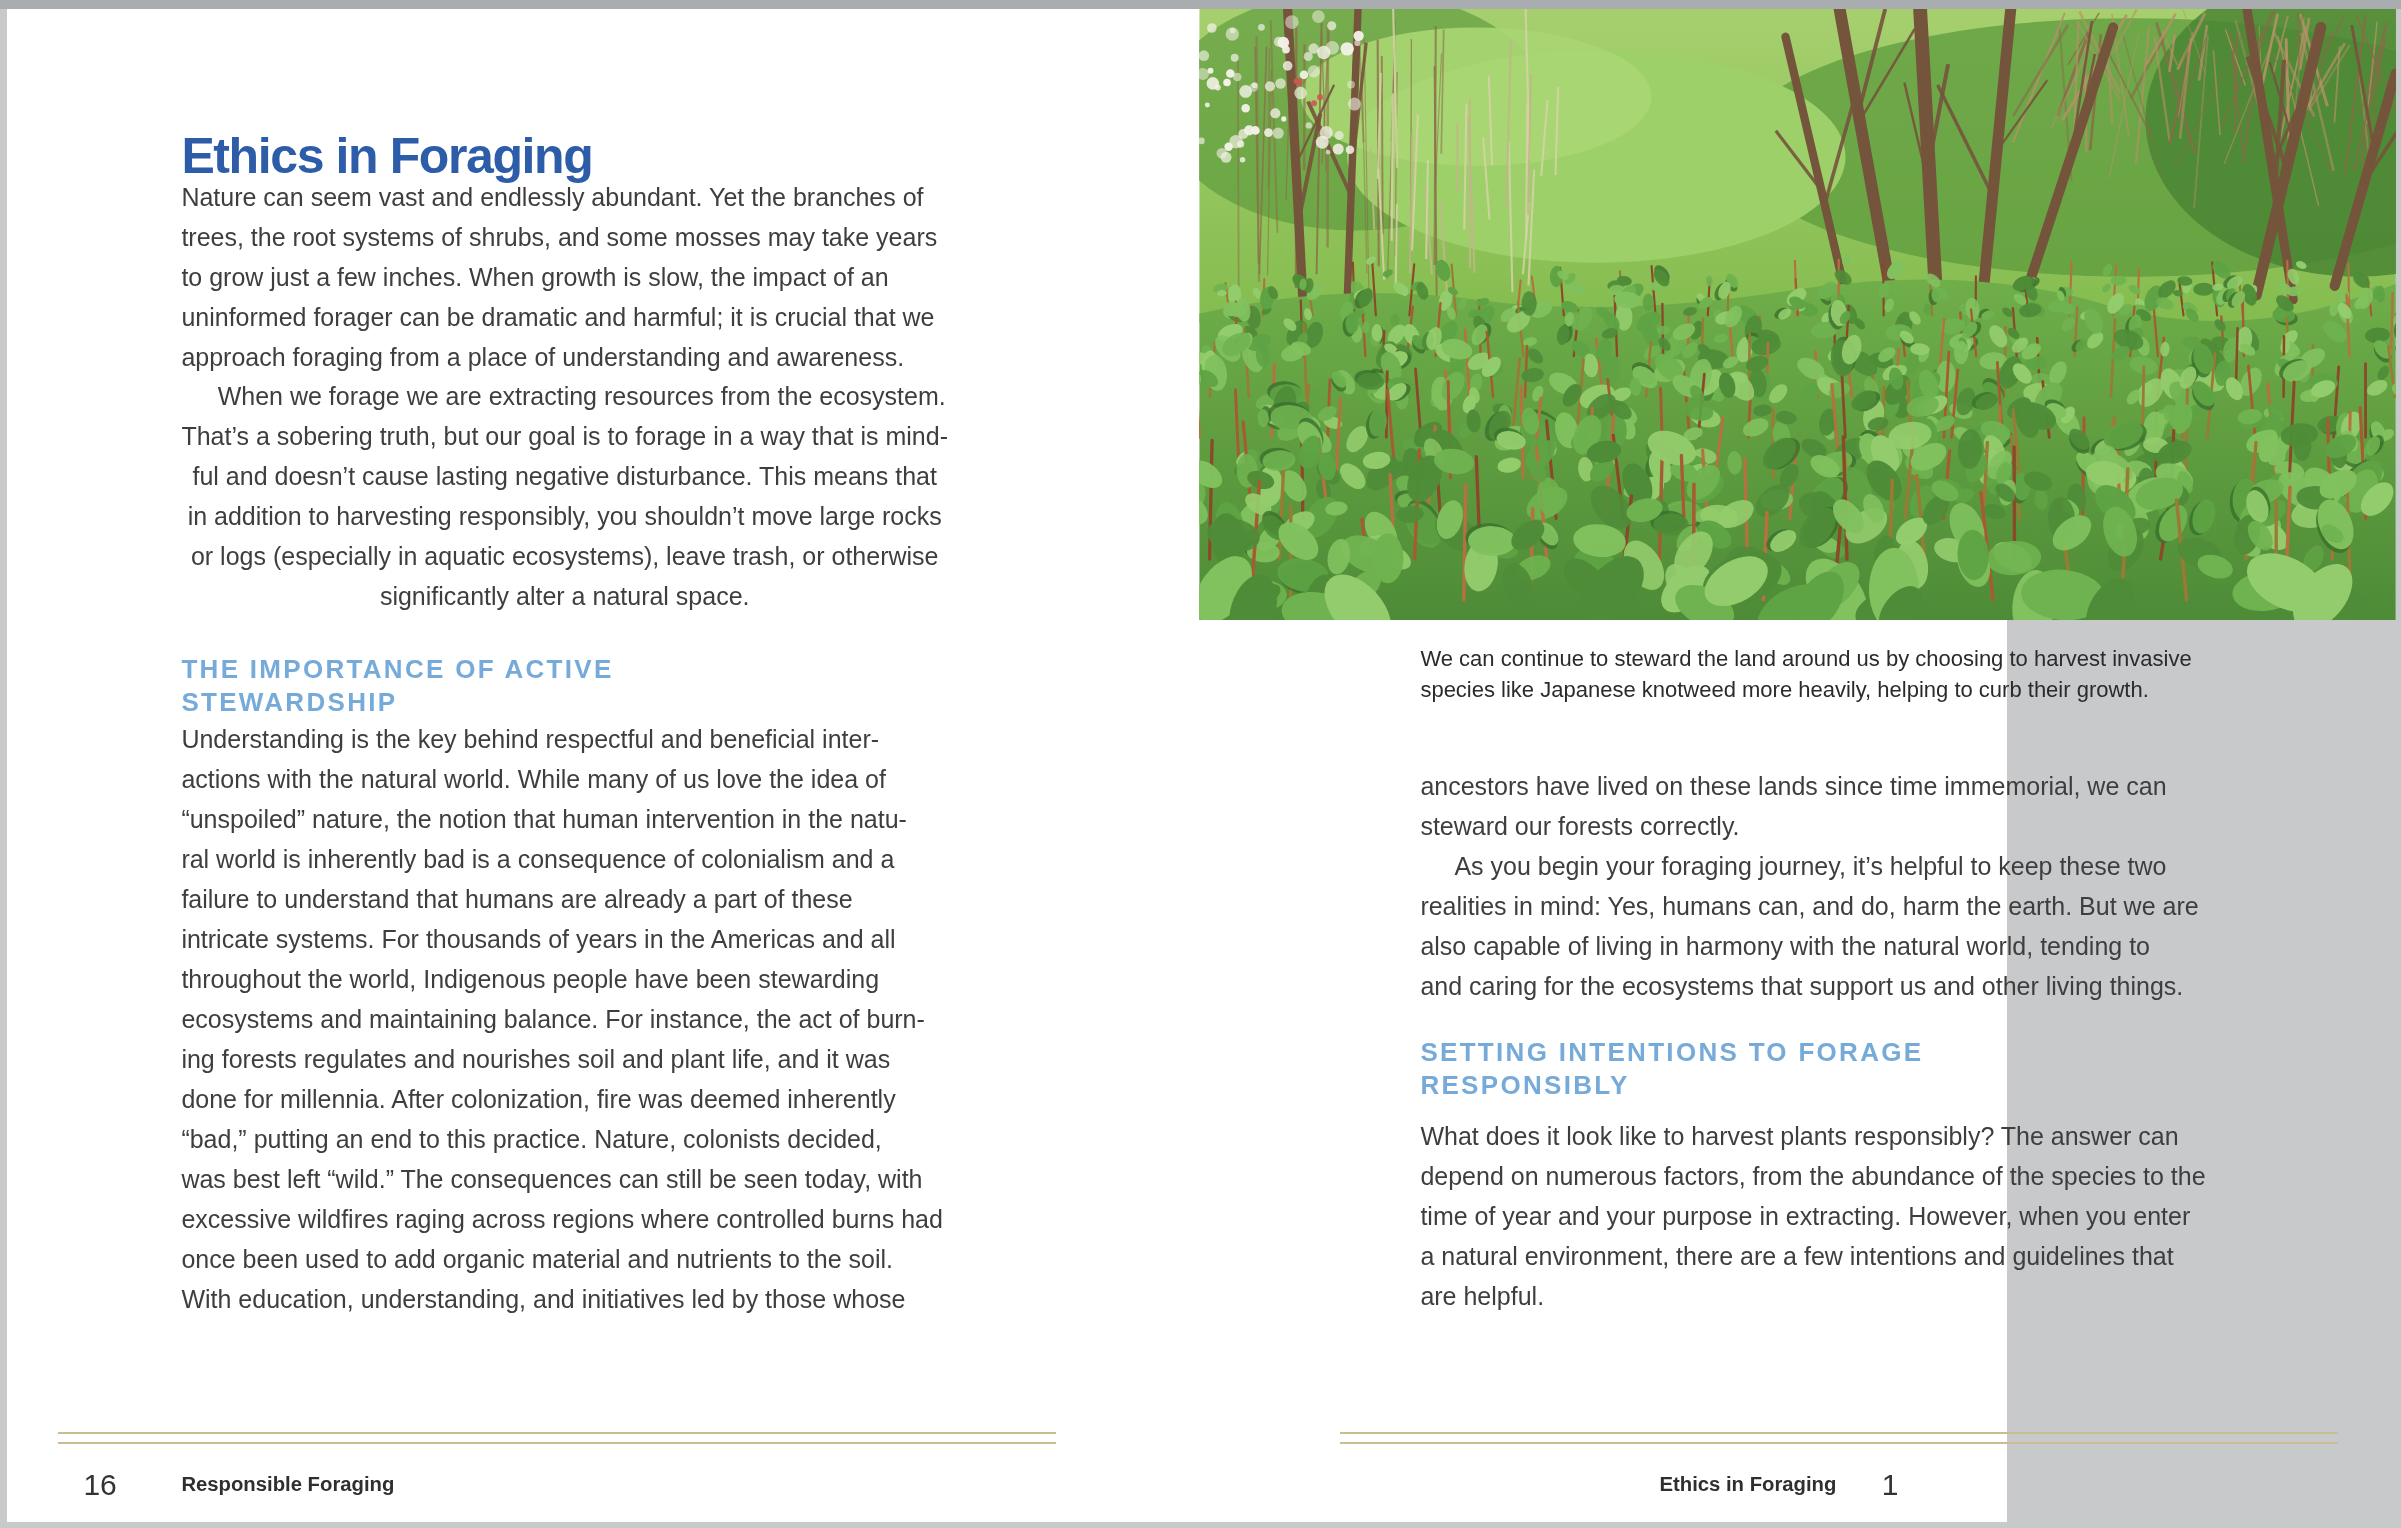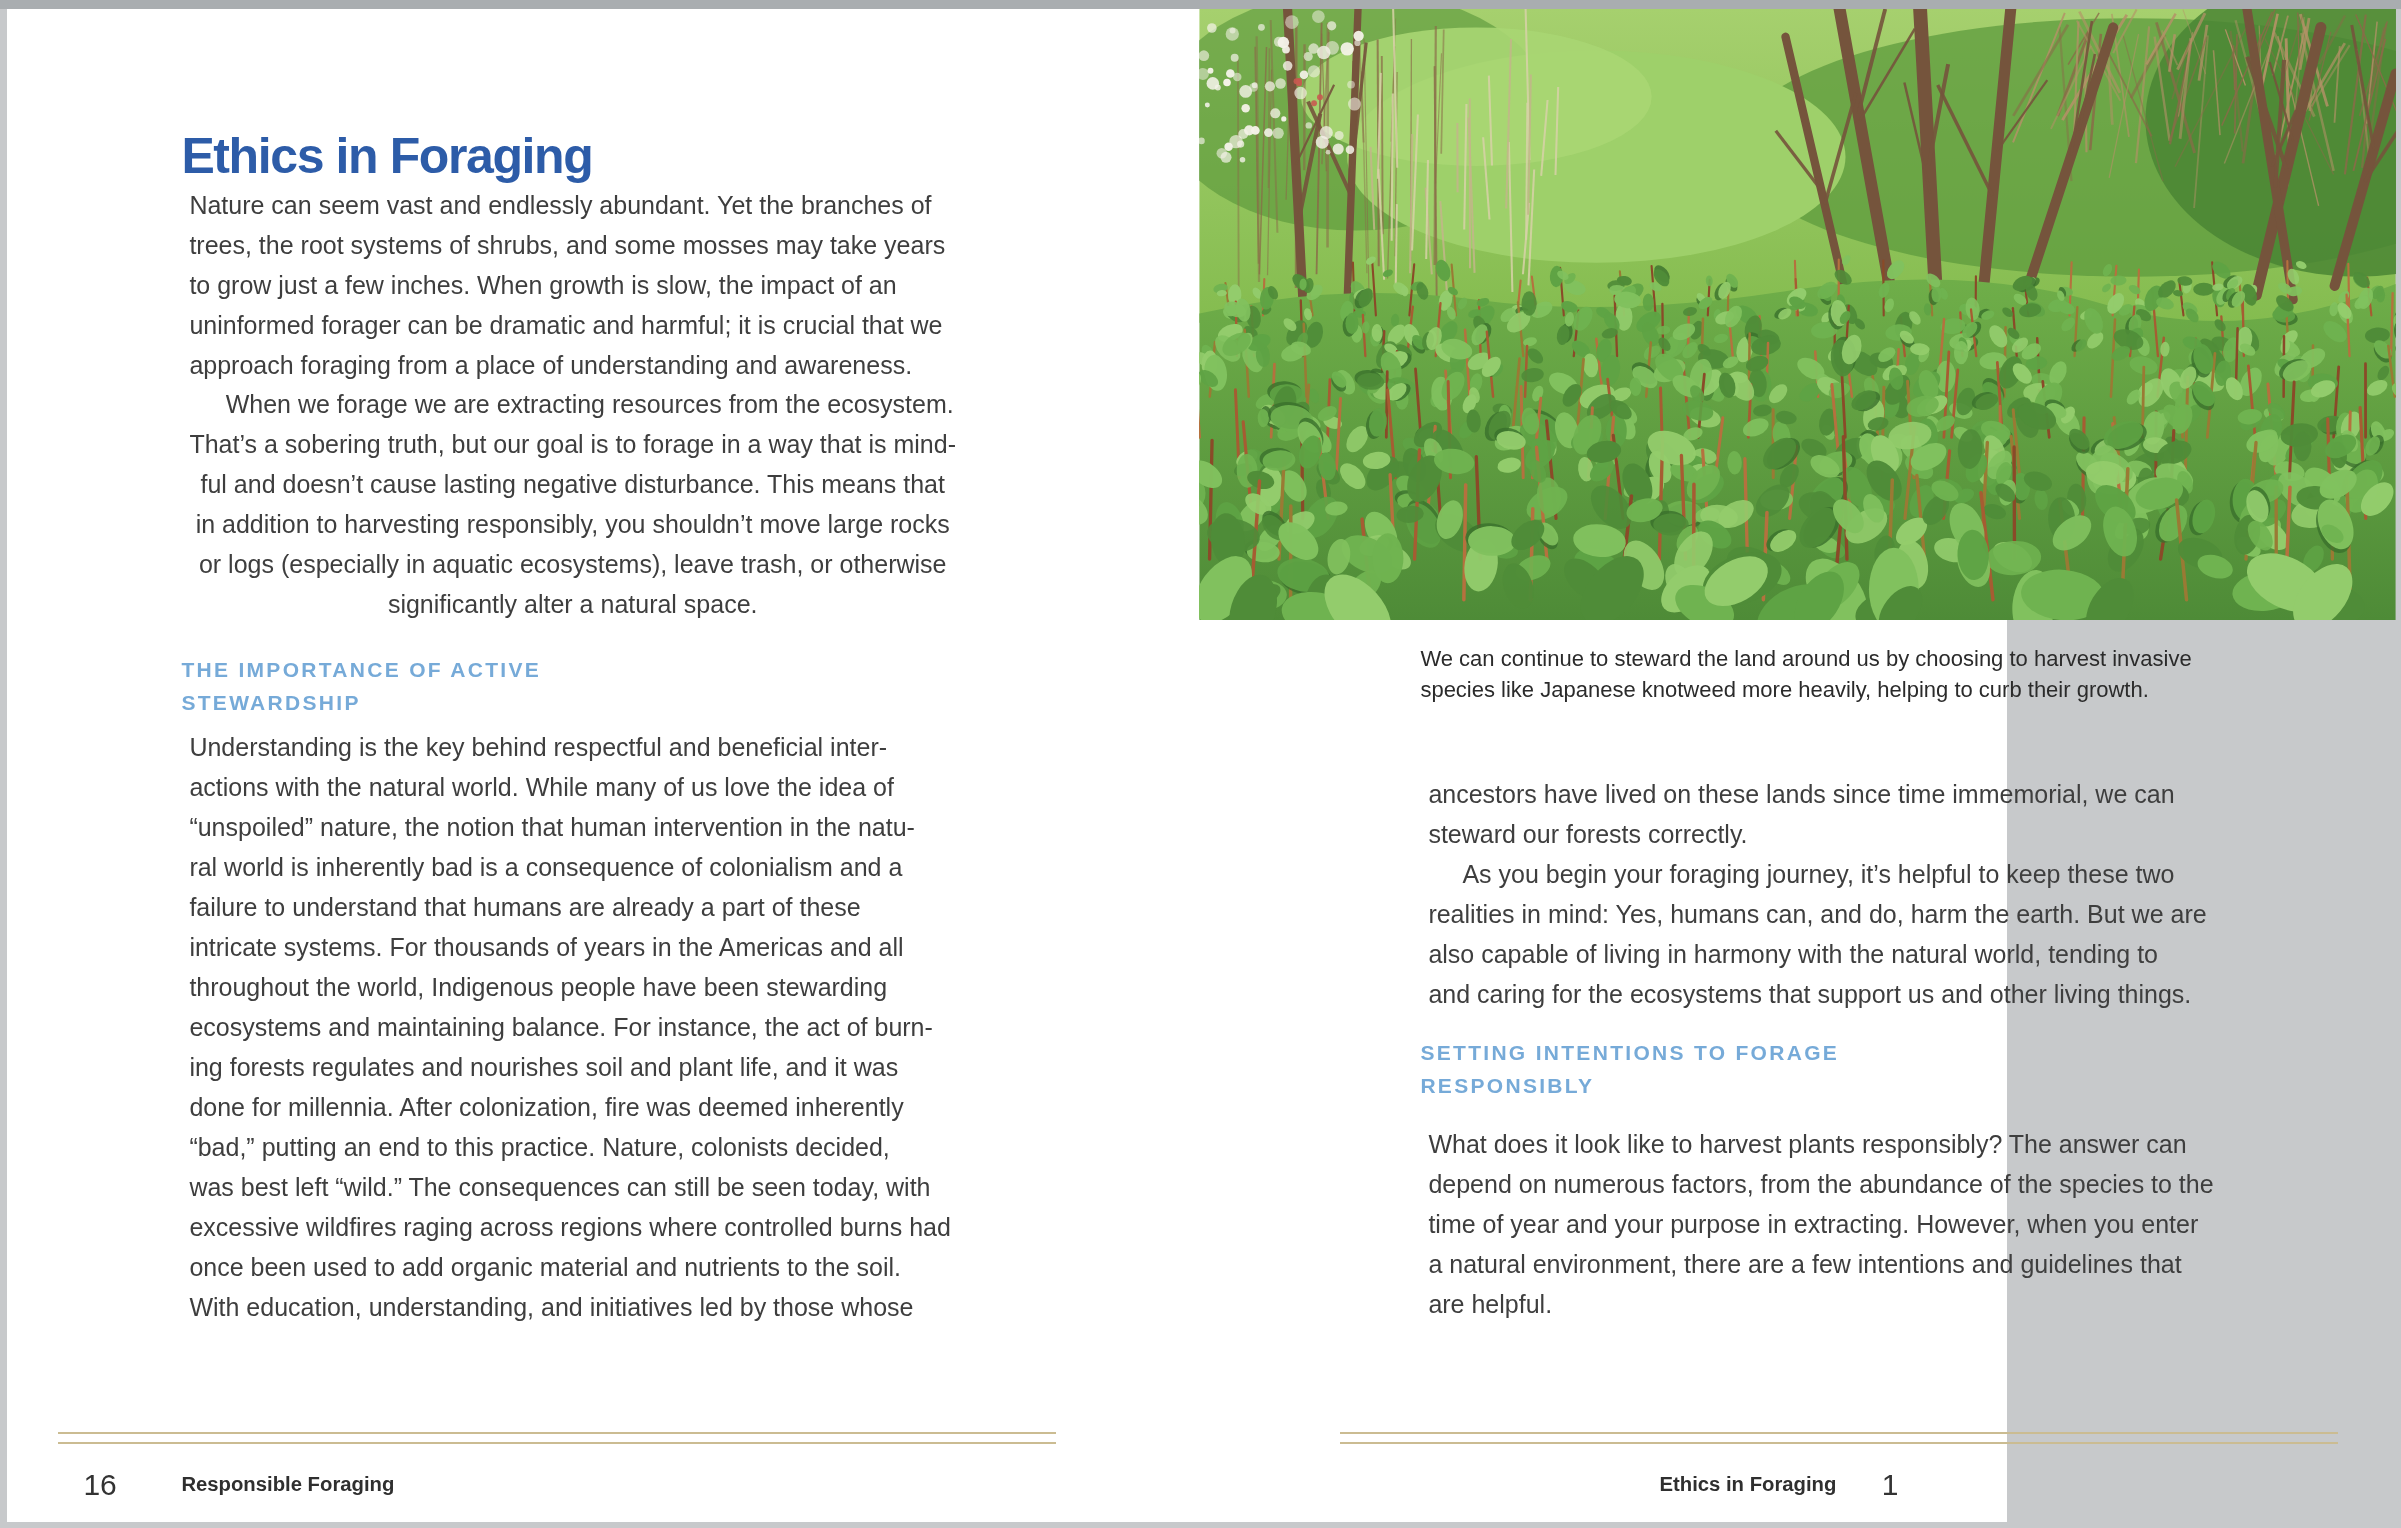--- a/index.html
+++ b/index.html
@@ -22,7 +22,7 @@
   }
   .body-par{
     font-size:25px;line-height:40px;color:var(--body-text,#3e3e3e);
-    margin:8px;
+    margin:0;
   }
   .indent{text-indent:34px;}
   .sec-head{

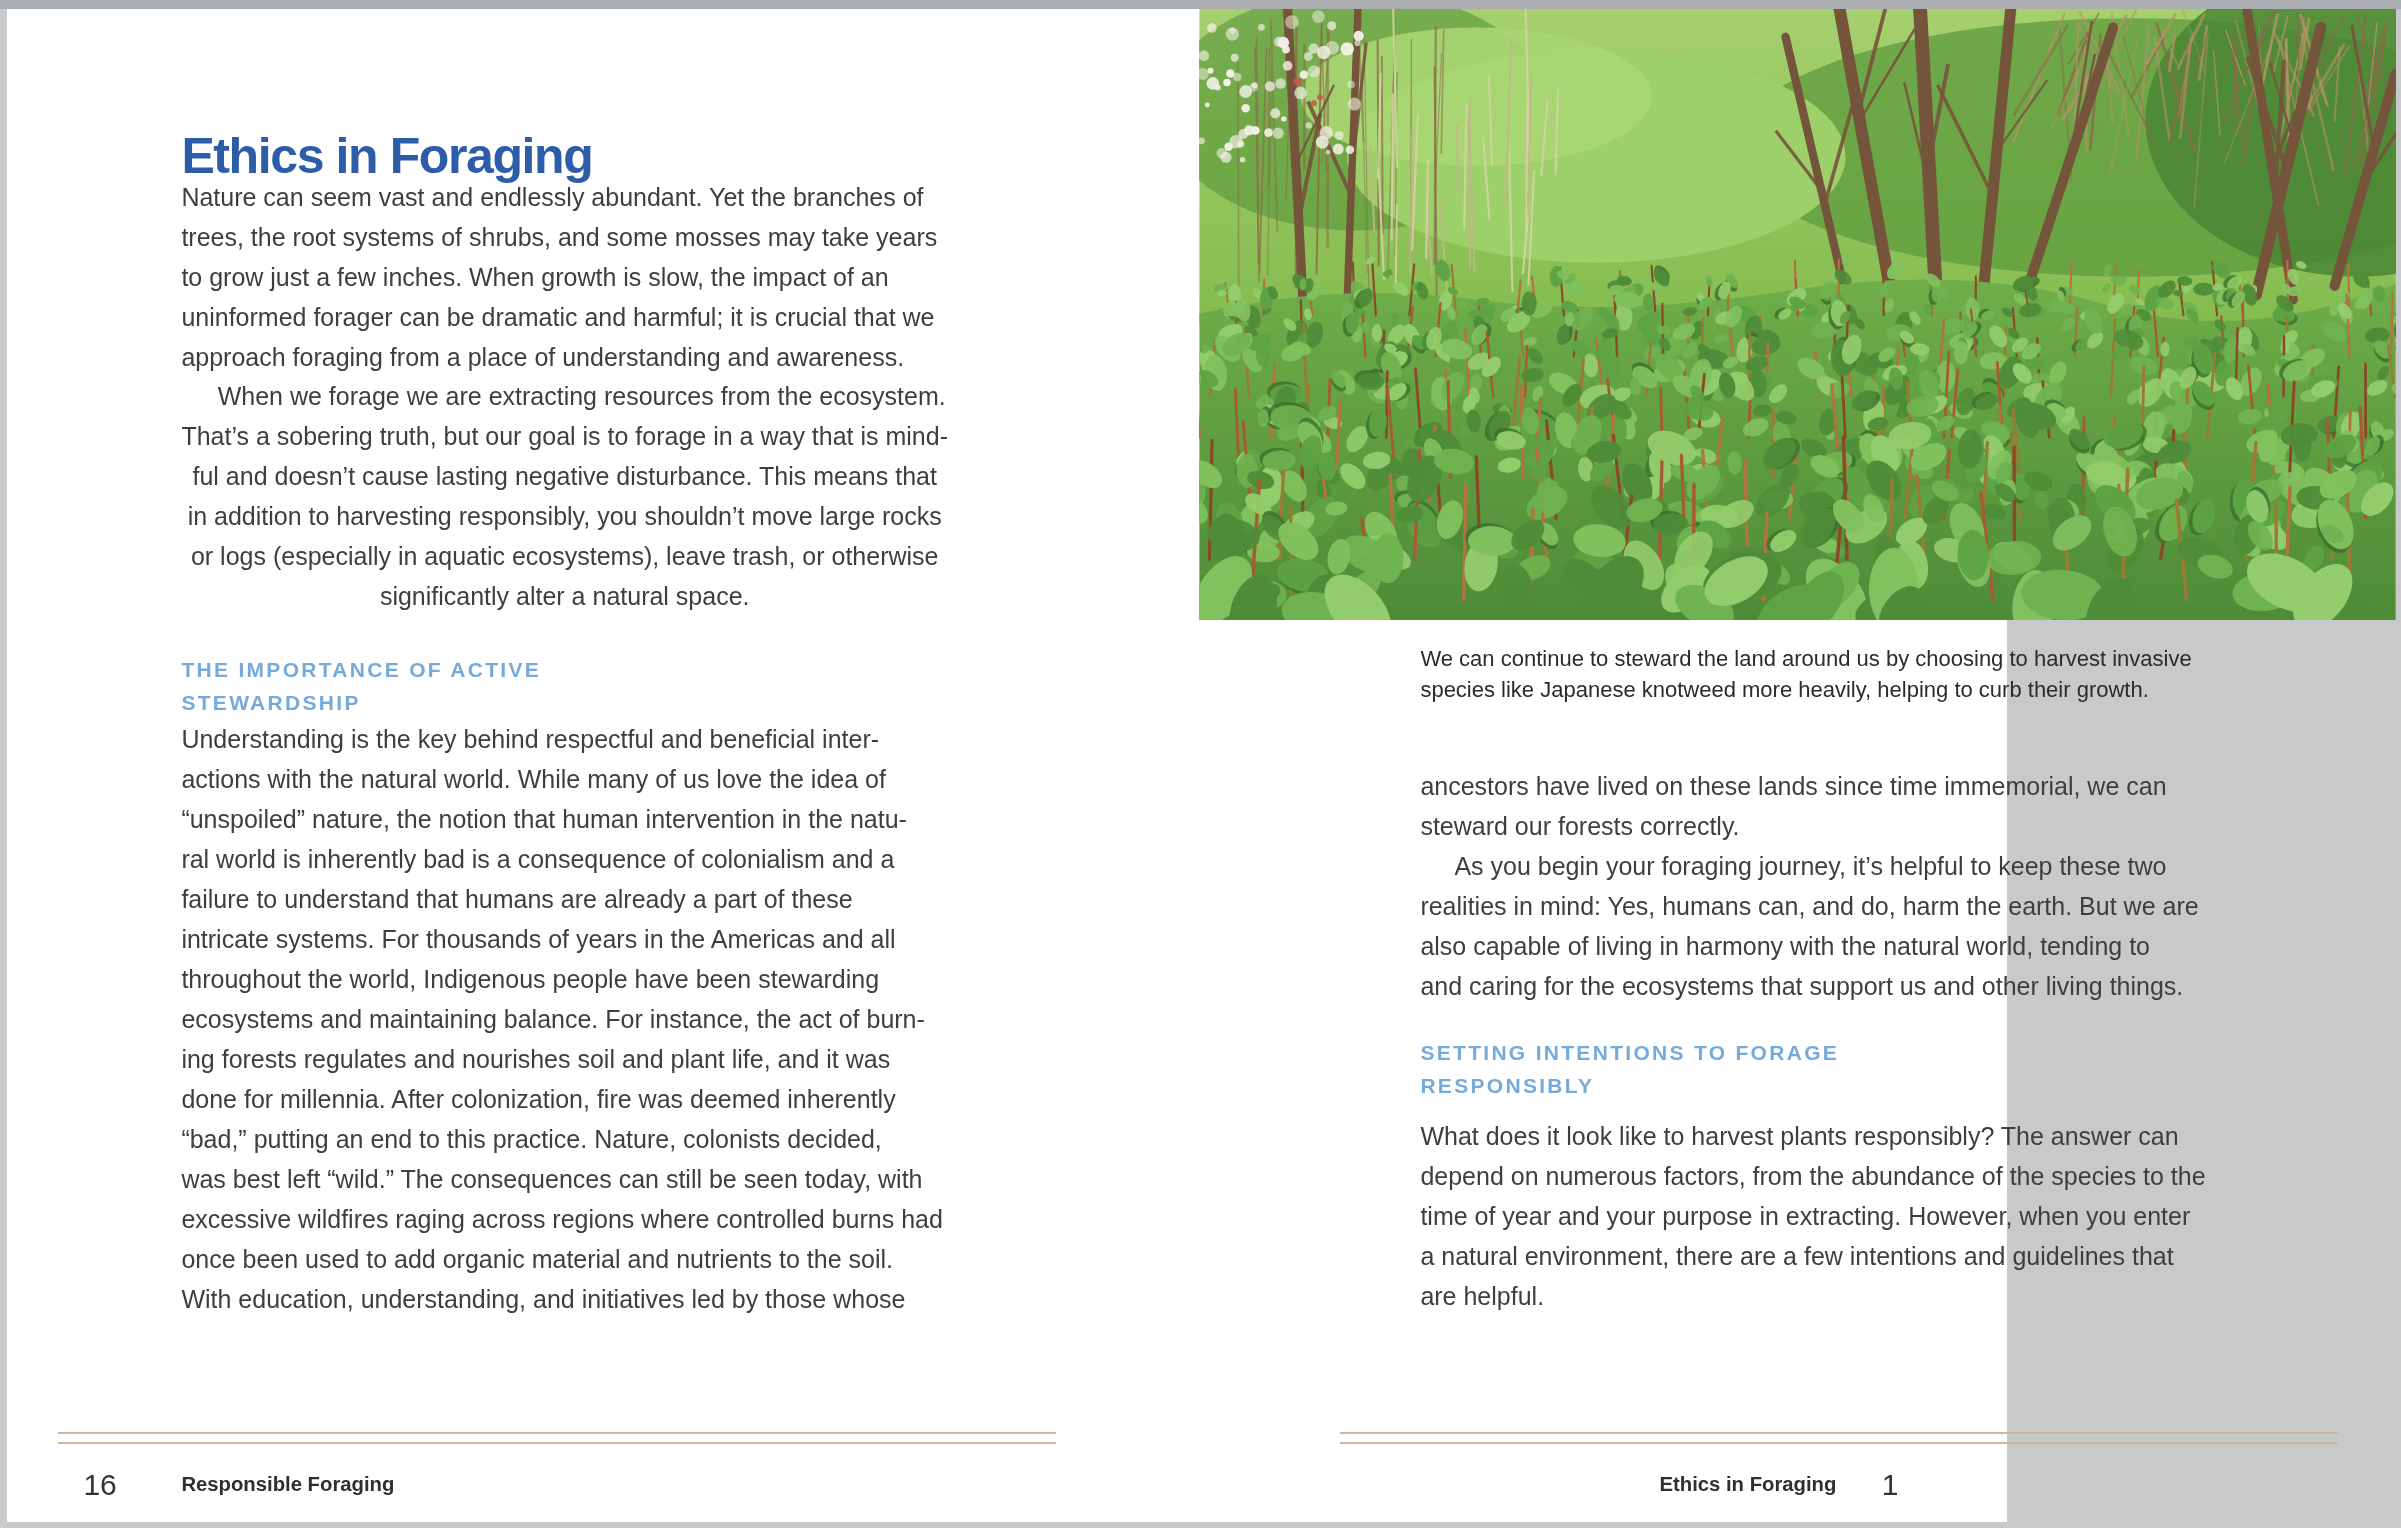--- a/index.html
+++ b/index.html
@@ -26,7 +26,7 @@
   }
   .indent{text-indent:34px;}
   .sec-head{
-    font-size:21px;line-height:33px;font-weight:bold;letter-spacing:2.3px;
+    font-size:26px;line-height:33px;font-weight:bold;letter-spacing:2.3px;
     color:var(--heading-blue,#76aad8);margin:0;
   }
   .photo{margin:0;padding:0;line-height:0;}

